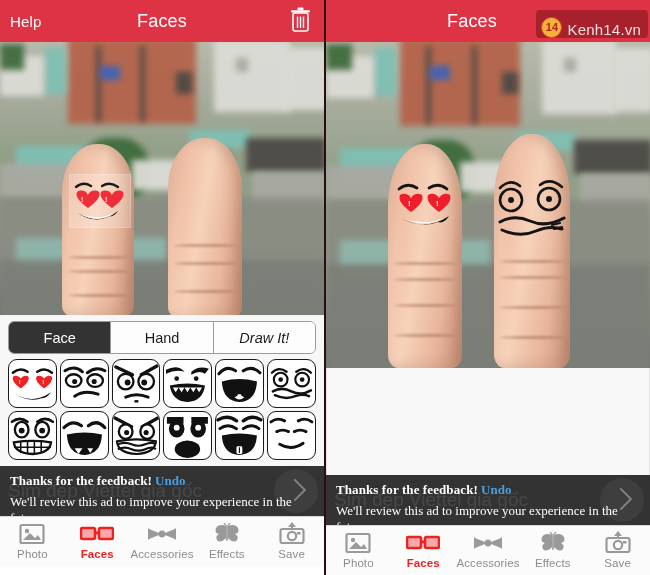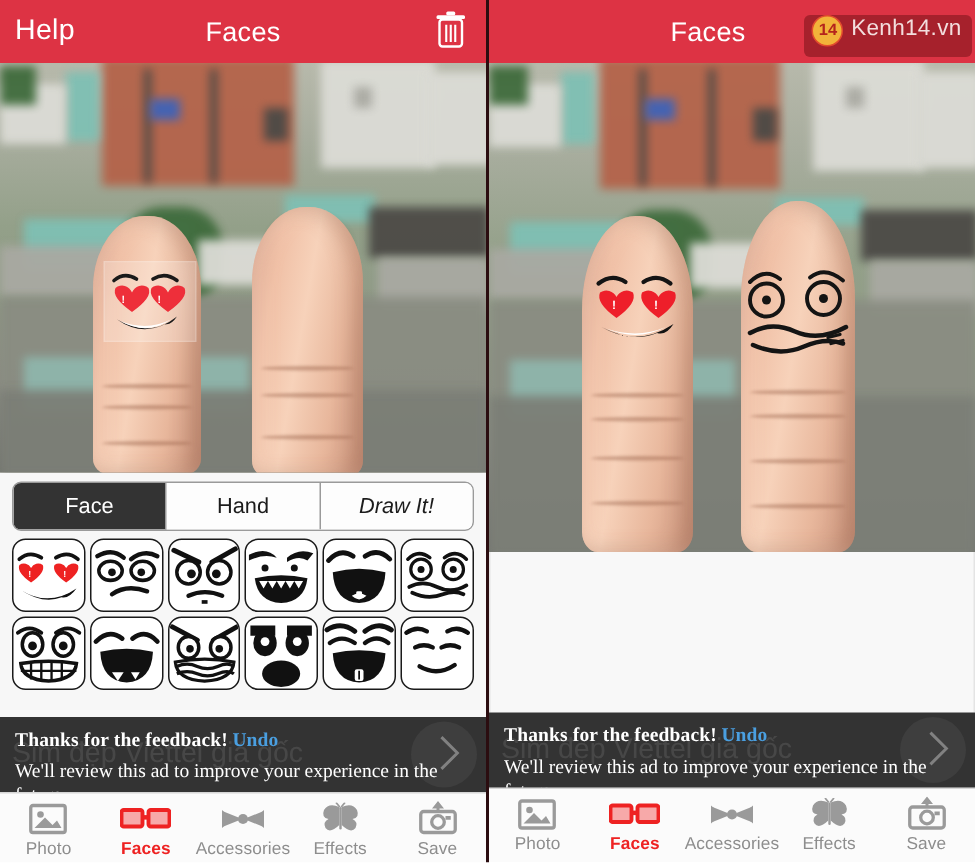--- a/index.html
+++ b/index.html
@@ -42,7 +42,7 @@
   }
   .topbar-help {
     color: #ffffff;
-    font-size: 19px;
+    font-size: 15px;
     letter-spacing: .2px;
   }
   .topbar-title {

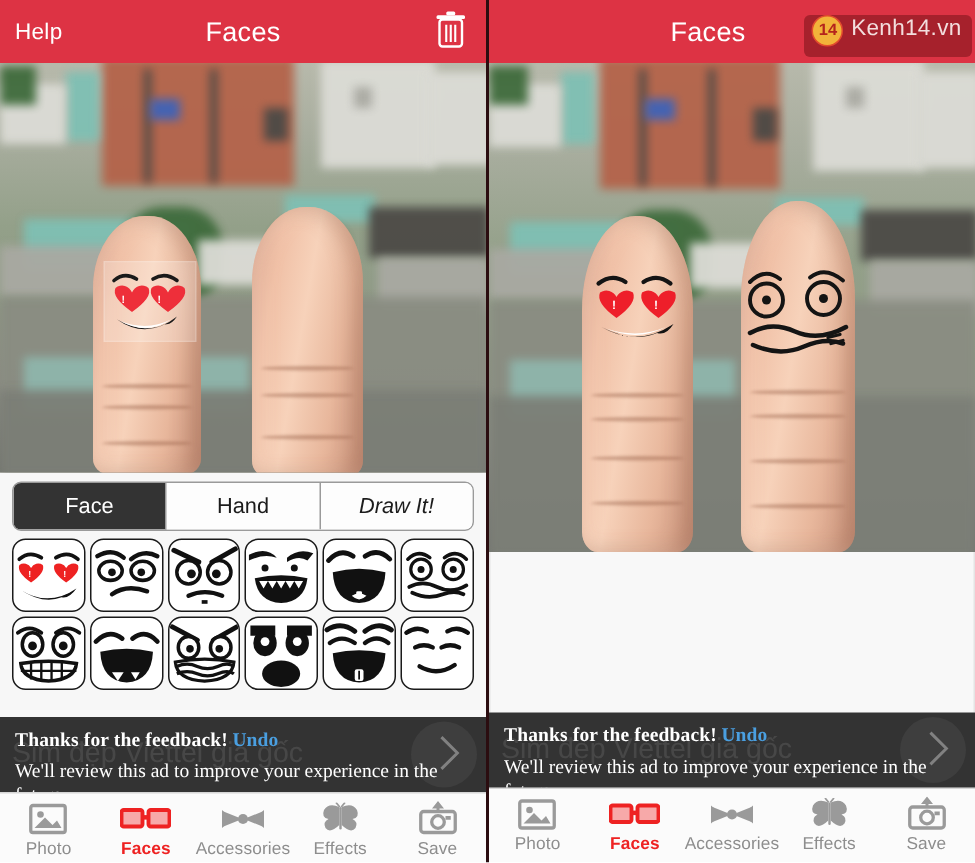--- a/index.html
+++ b/index.html
@@ -71,7 +71,7 @@
     top: 10px;
     height: 28px;
     display: flex;
-    align-items: flex-start;
+    align-items: flex-end;
     gap: 5px;
     background: rgba(120,18,26,0.55);
     border-radius: 4px;

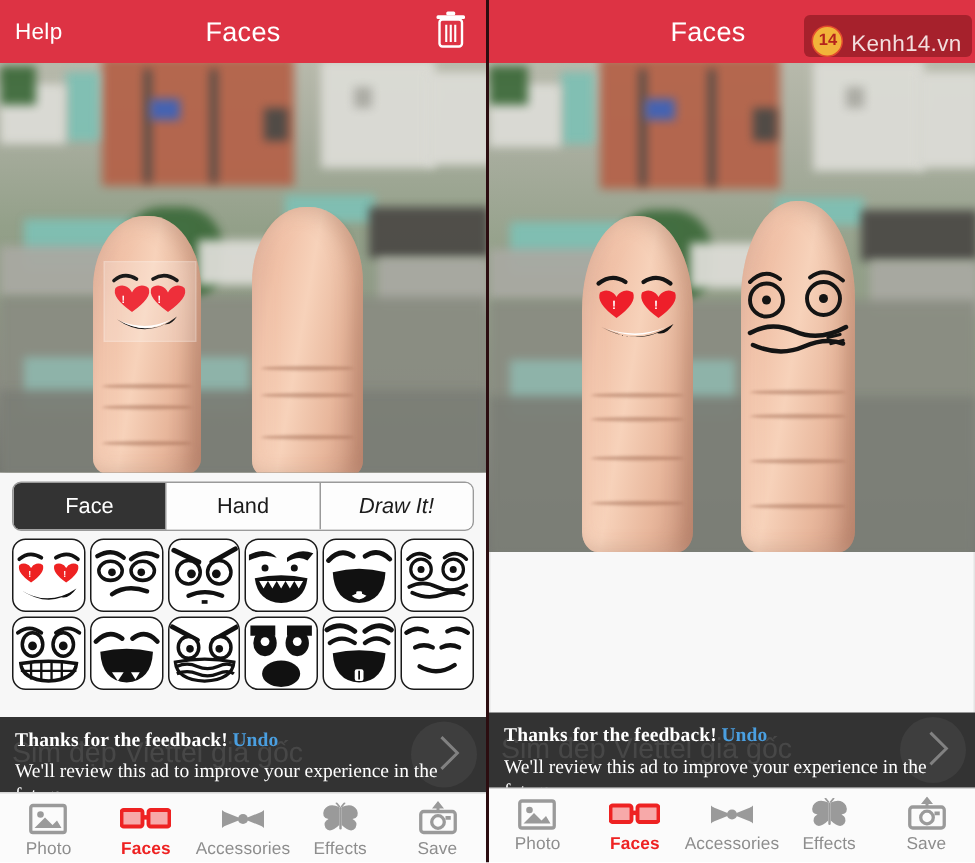--- a/index.html
+++ b/index.html
@@ -151,7 +151,7 @@
   
   .controls {
     background: #f7f7f7;
-    padding: 6px 8px 12px 8px;
+    padding: 6px 8px 0 8px;
   }
   .segctl {
     display: flex;

